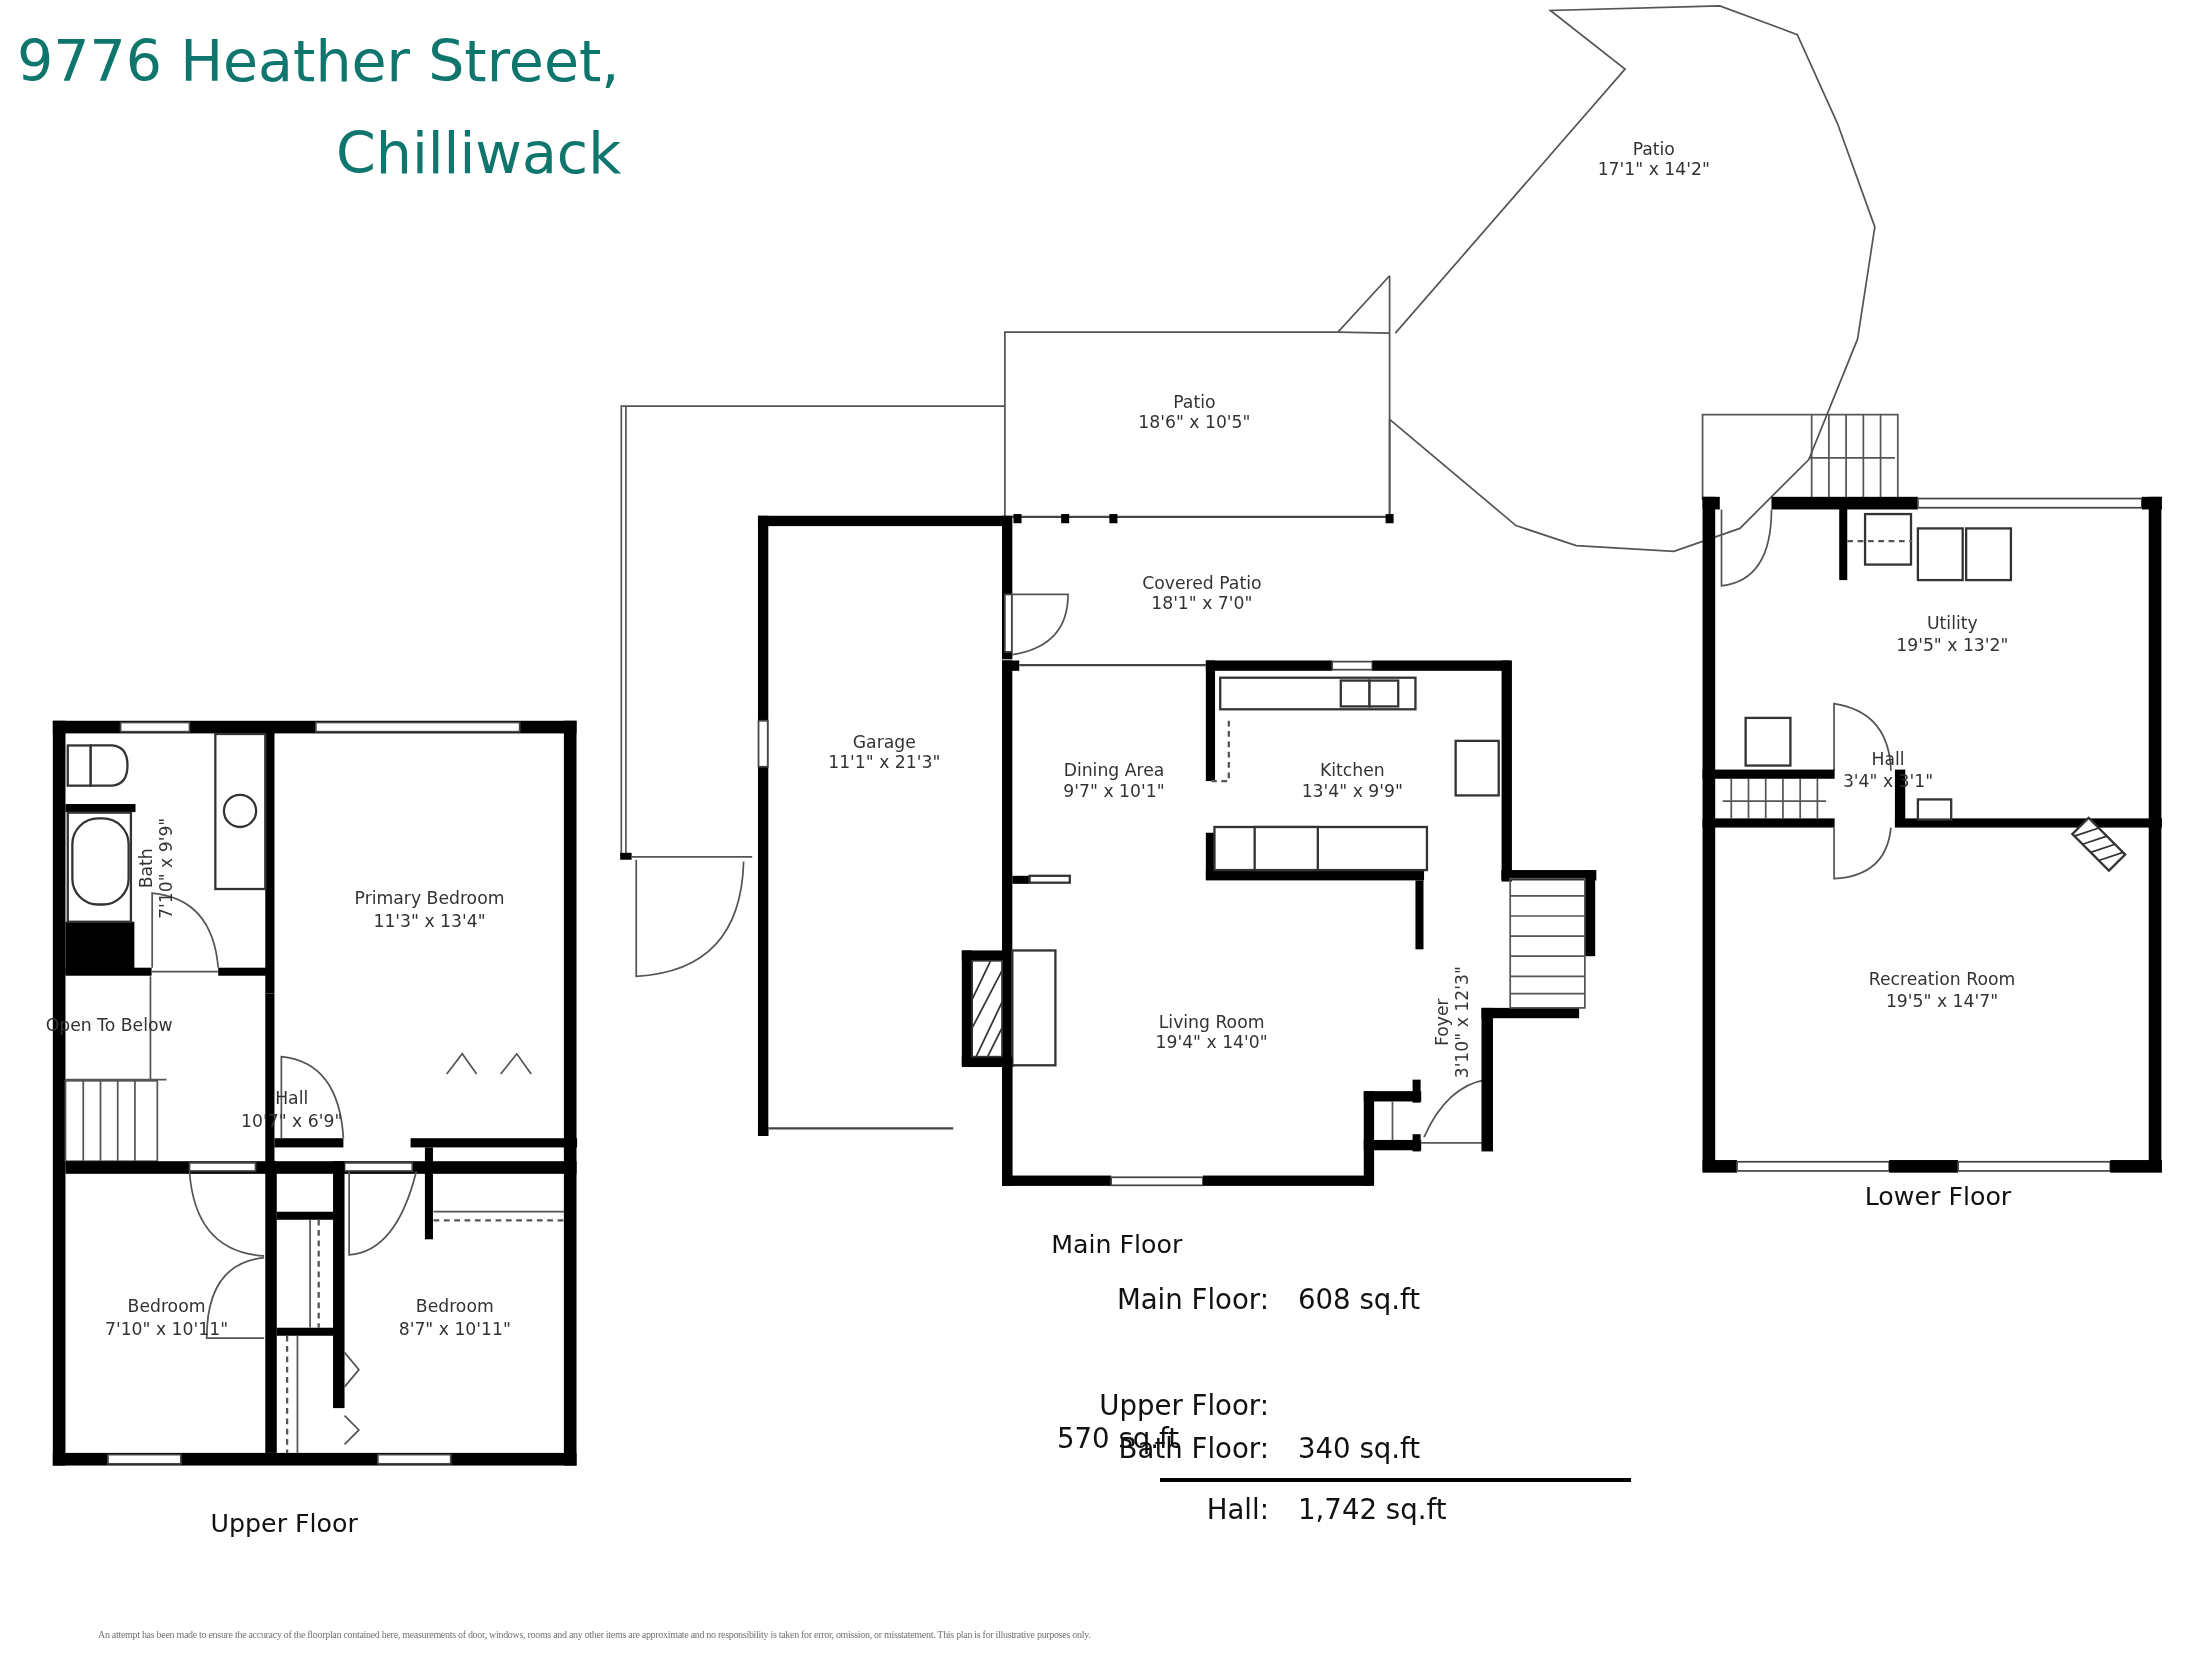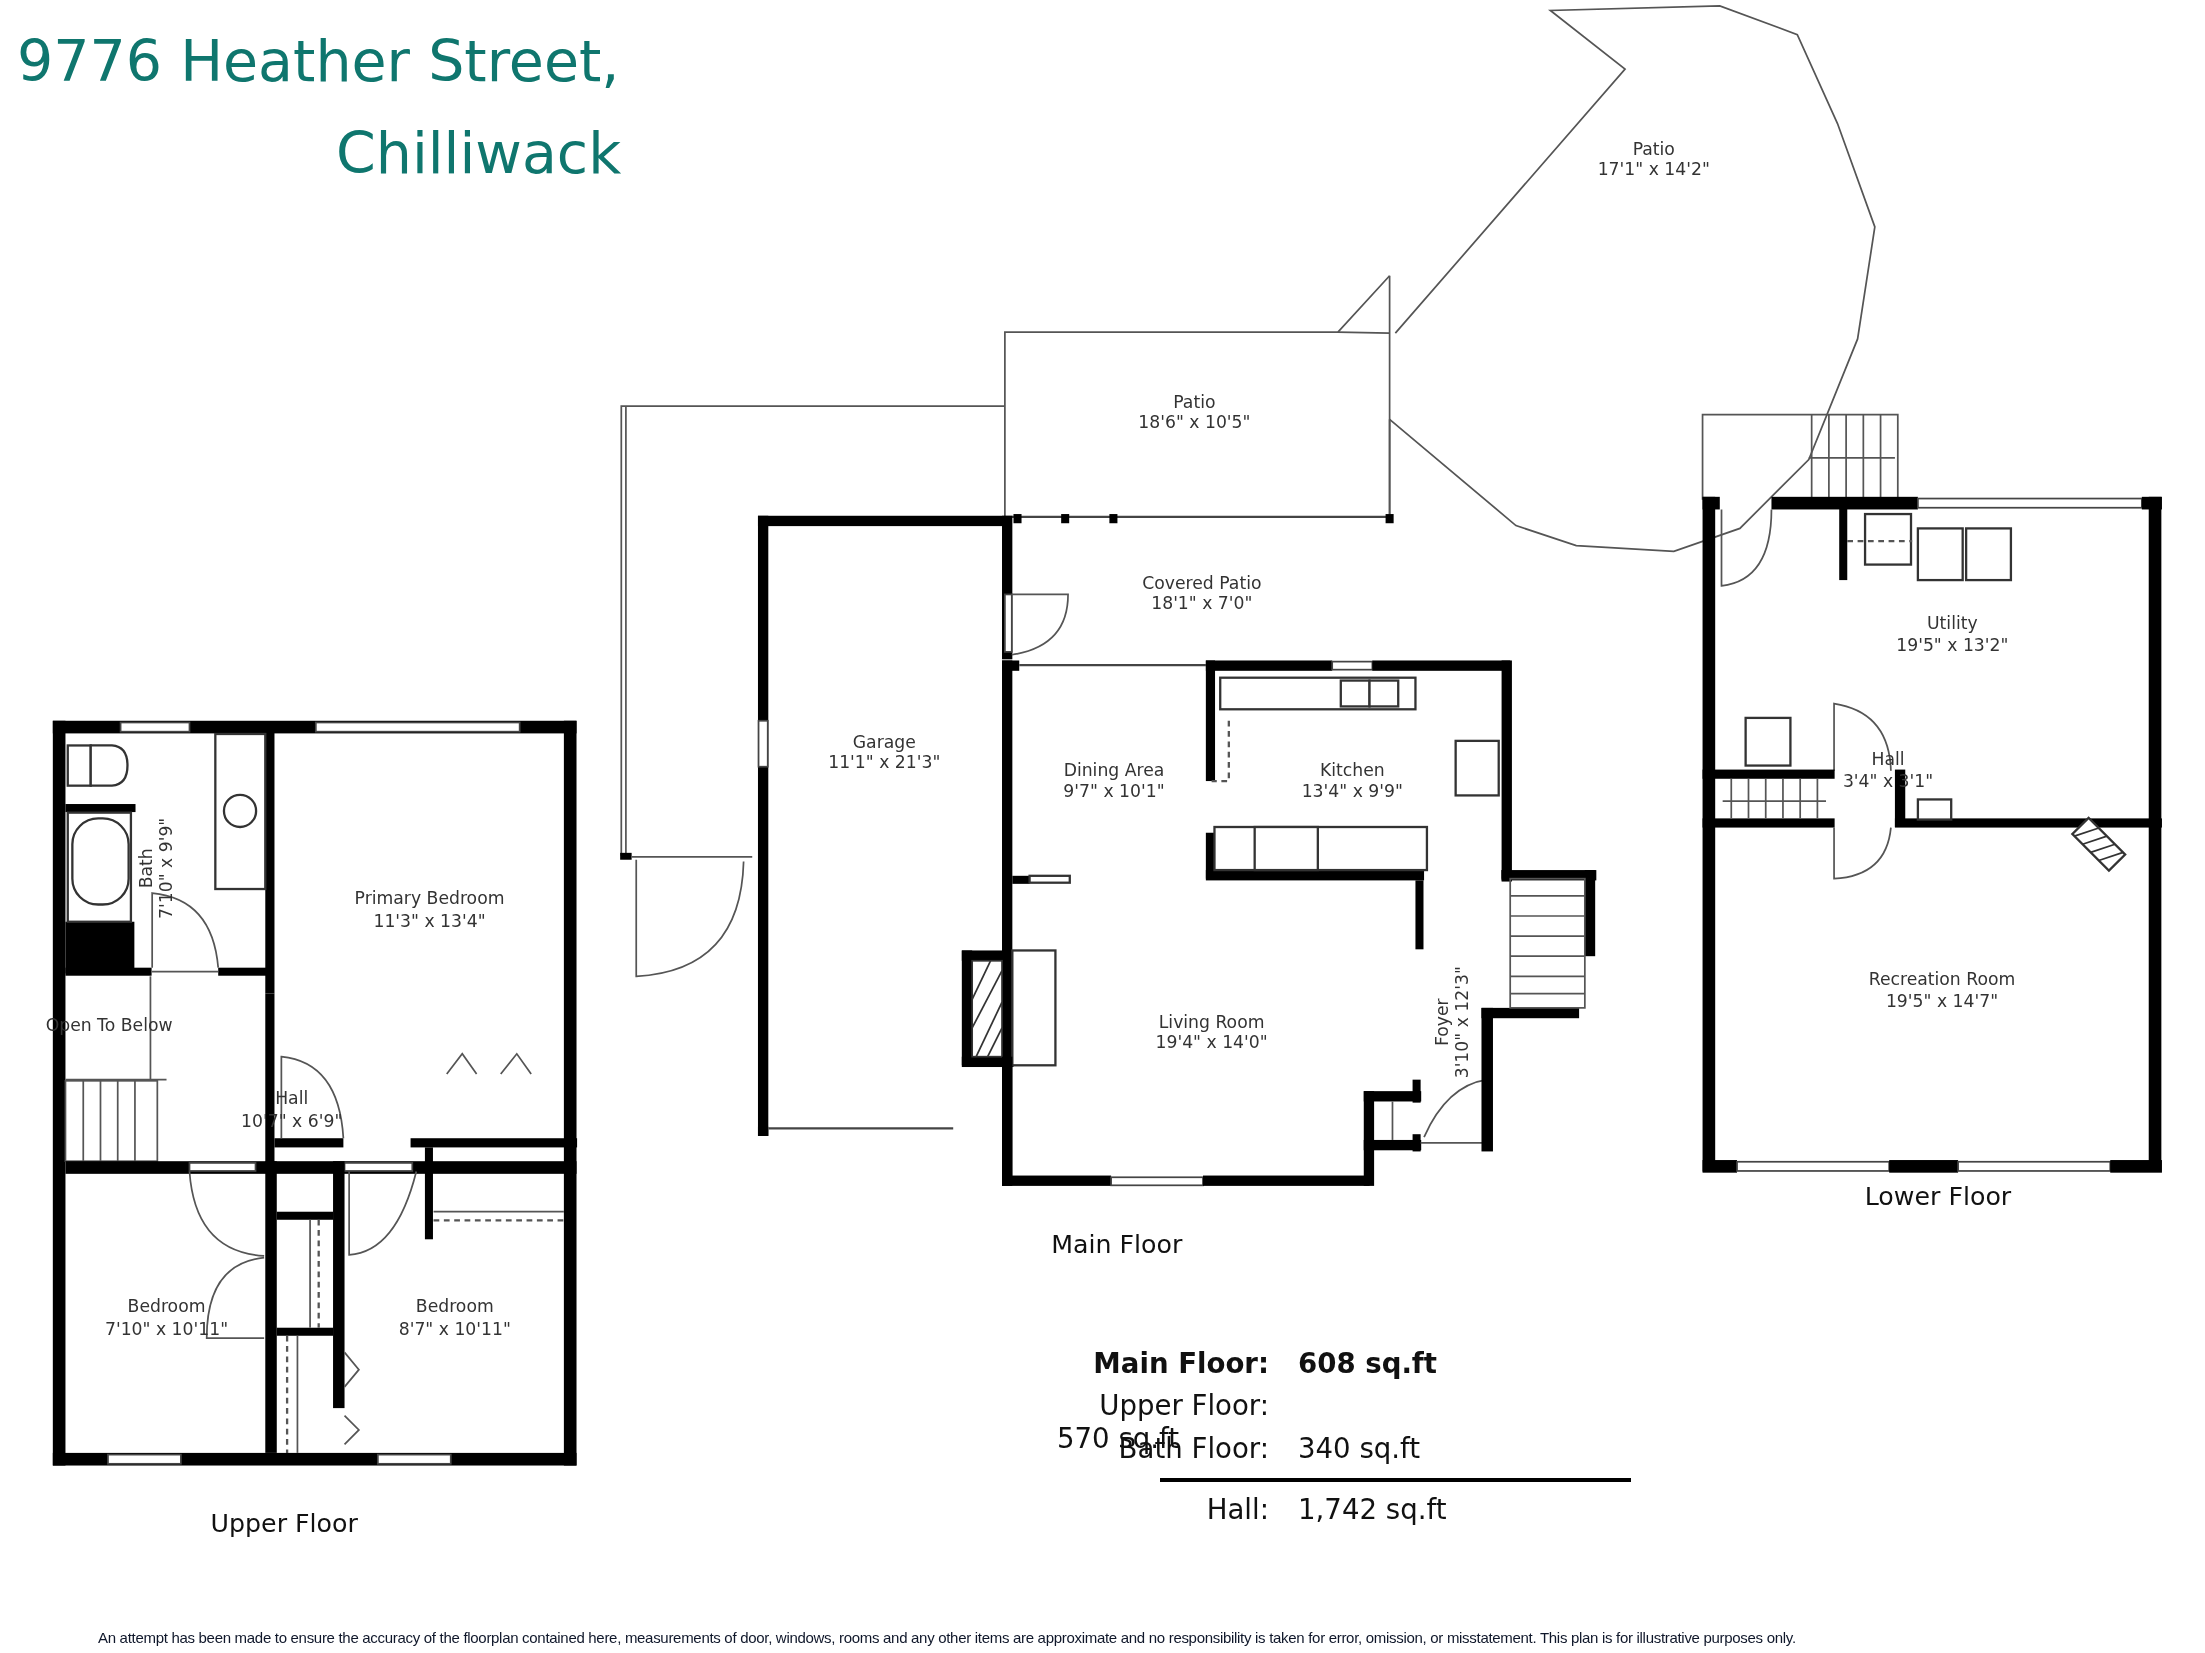--- a/index.html
+++ b/index.html
@@ -312,7 +312,7 @@
 </svg>
 
 <div class="summary">
-  <div class="summary-row" style="left:1028px; top:1347px;font-weight:bold;">
+  <div class="summary-row" style="left:1028px; top:1283px;">
     <span class="lbl">Main Floor:</span>
     <span class="val">608 sq.ft</span>
   </div>

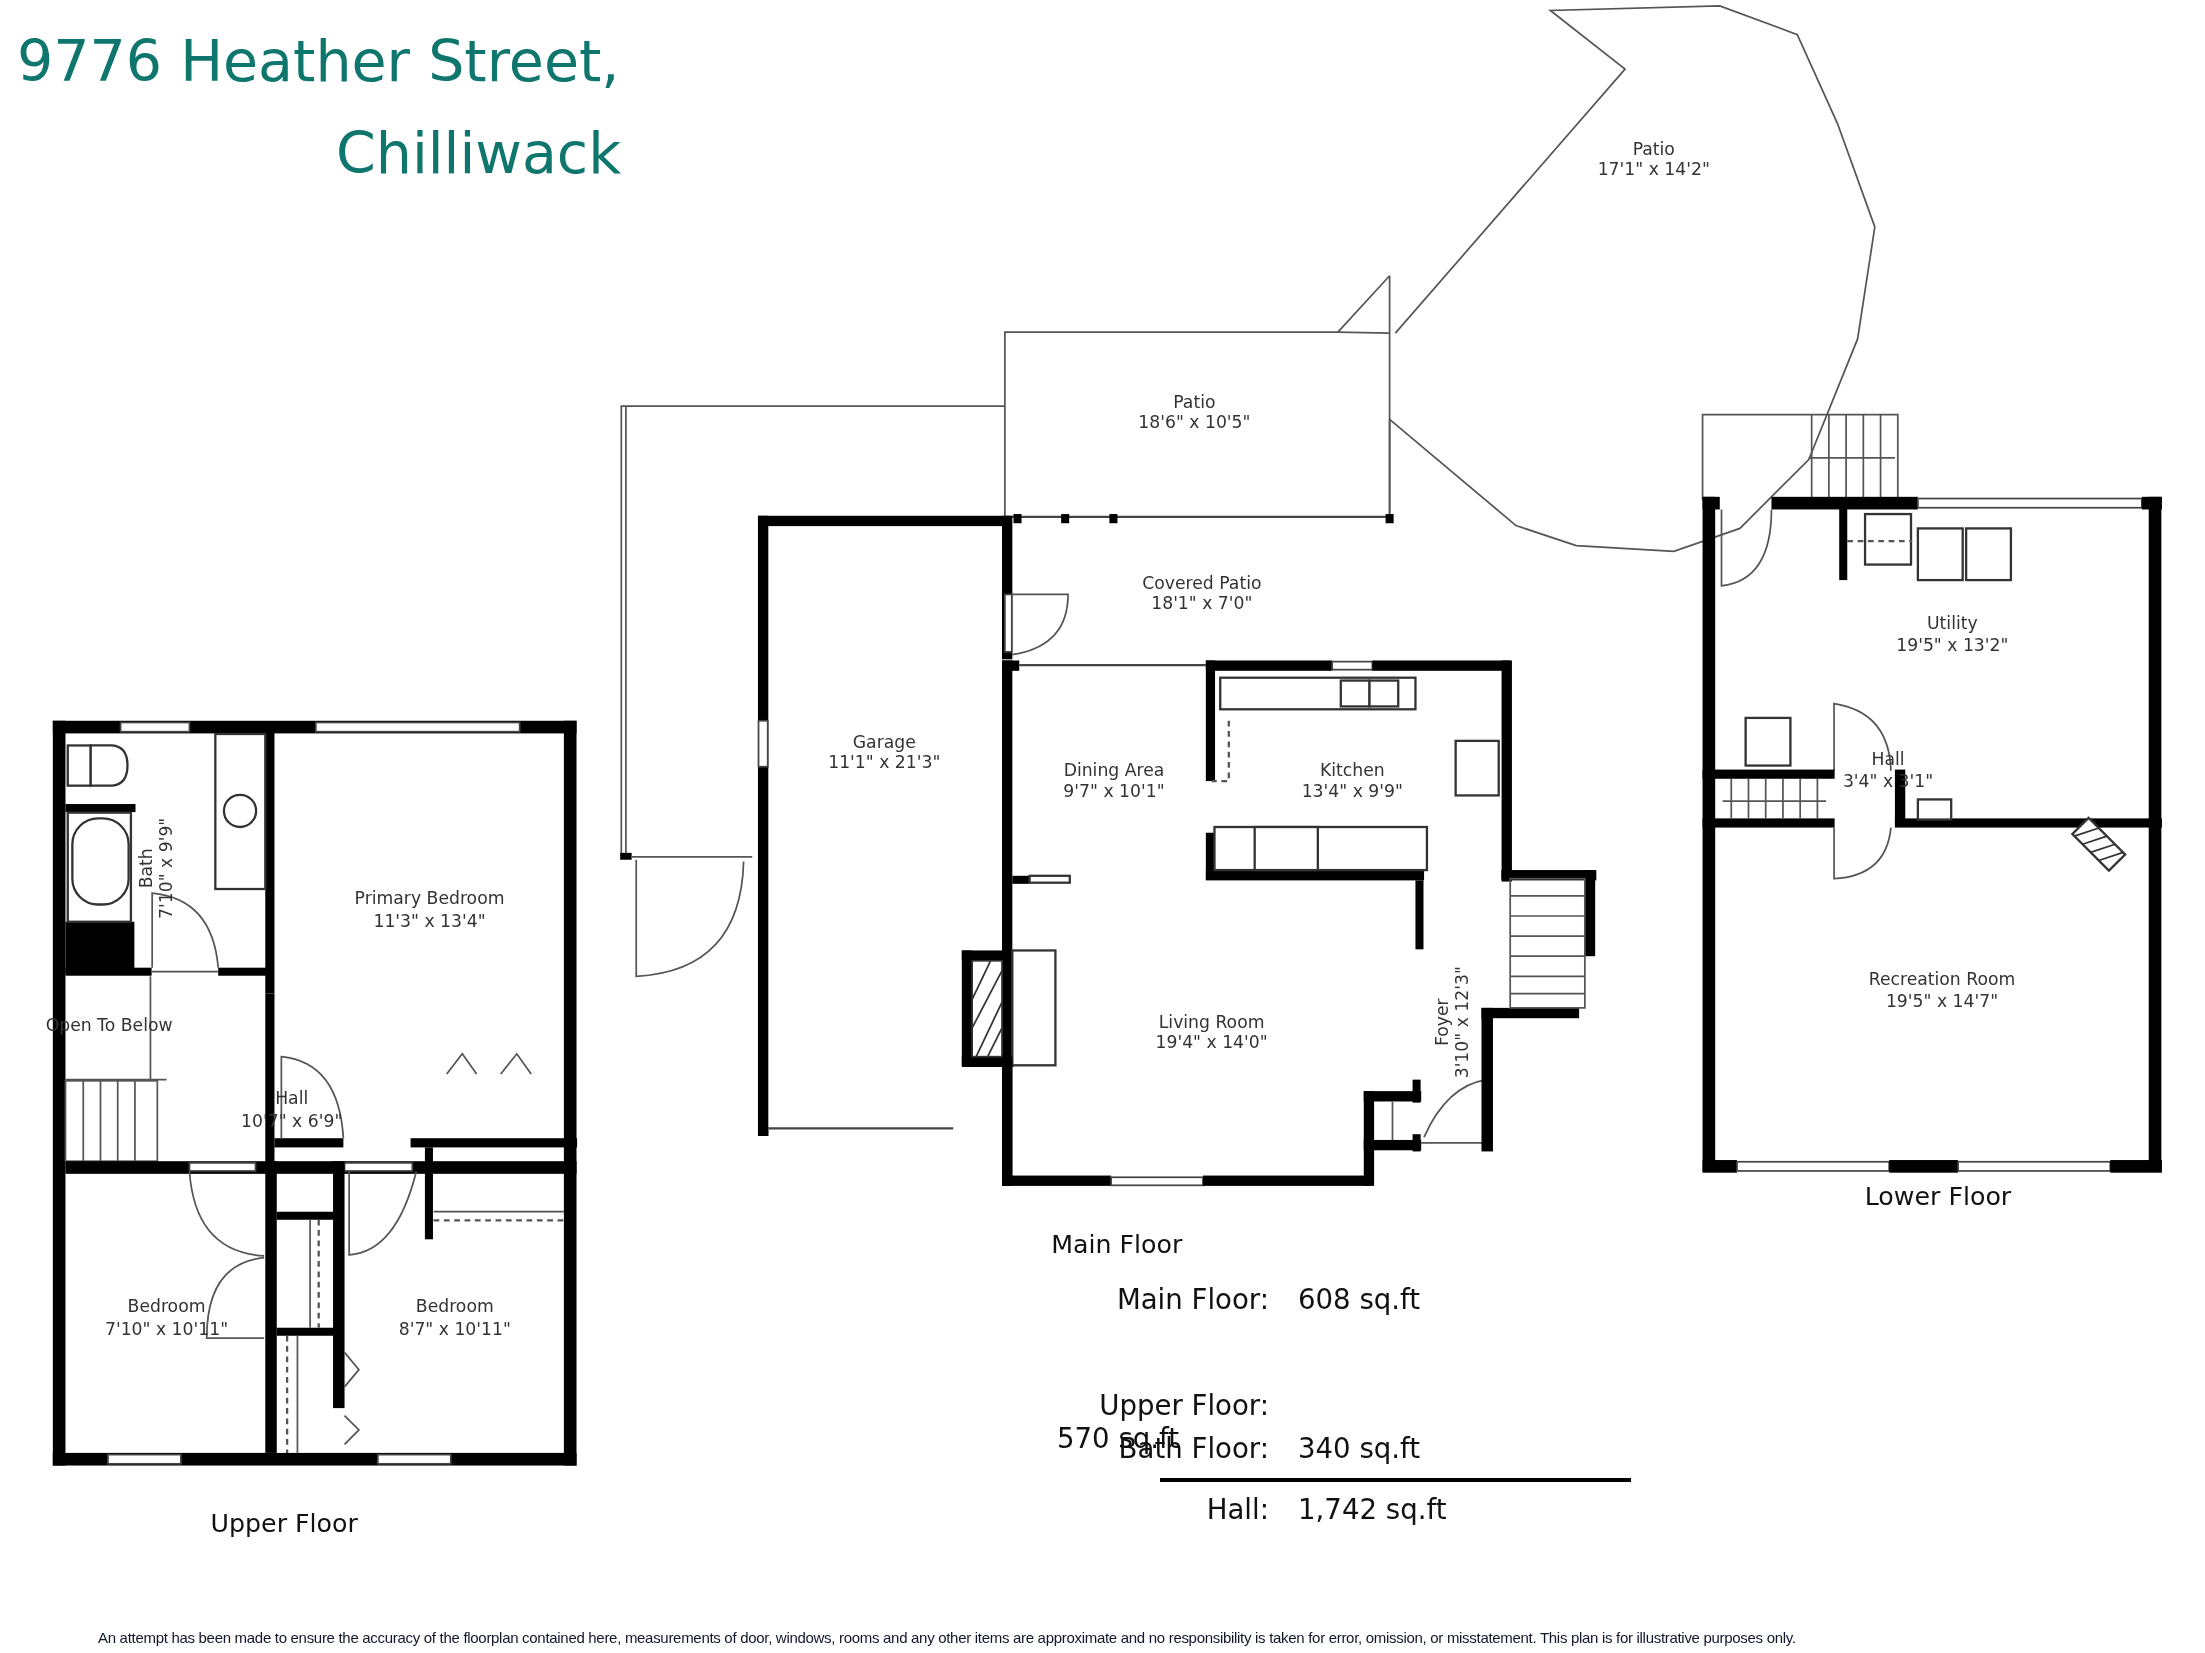--- a/index.html
+++ b/index.html
@@ -24,7 +24,7 @@
   .summary-row .lbl { text-align:right; width:241px; display:inline-block; }
   .summary-row .val { display:inline-block; margin-left:29px; }
   .summary-rule { position:absolute; left:1160px; top:1478px; width:471px; height:4px; background:#000; }
-  .disclaimer { position:absolute; left:98px; top:1629px; font-family:Liberation Sans, sans-serif; font-size:15px; color:#0f172a; white-space:nowrap; letter-spacing:-0.3px; }
+  .disclaimer { position:absolute; left:98px; top:1629px; font-family:Liberation Serif, serif; font-size:10px; color:#737373; white-space:nowrap; letter-spacing:-0.3px; }
 </style>
 </head>
 <body>

